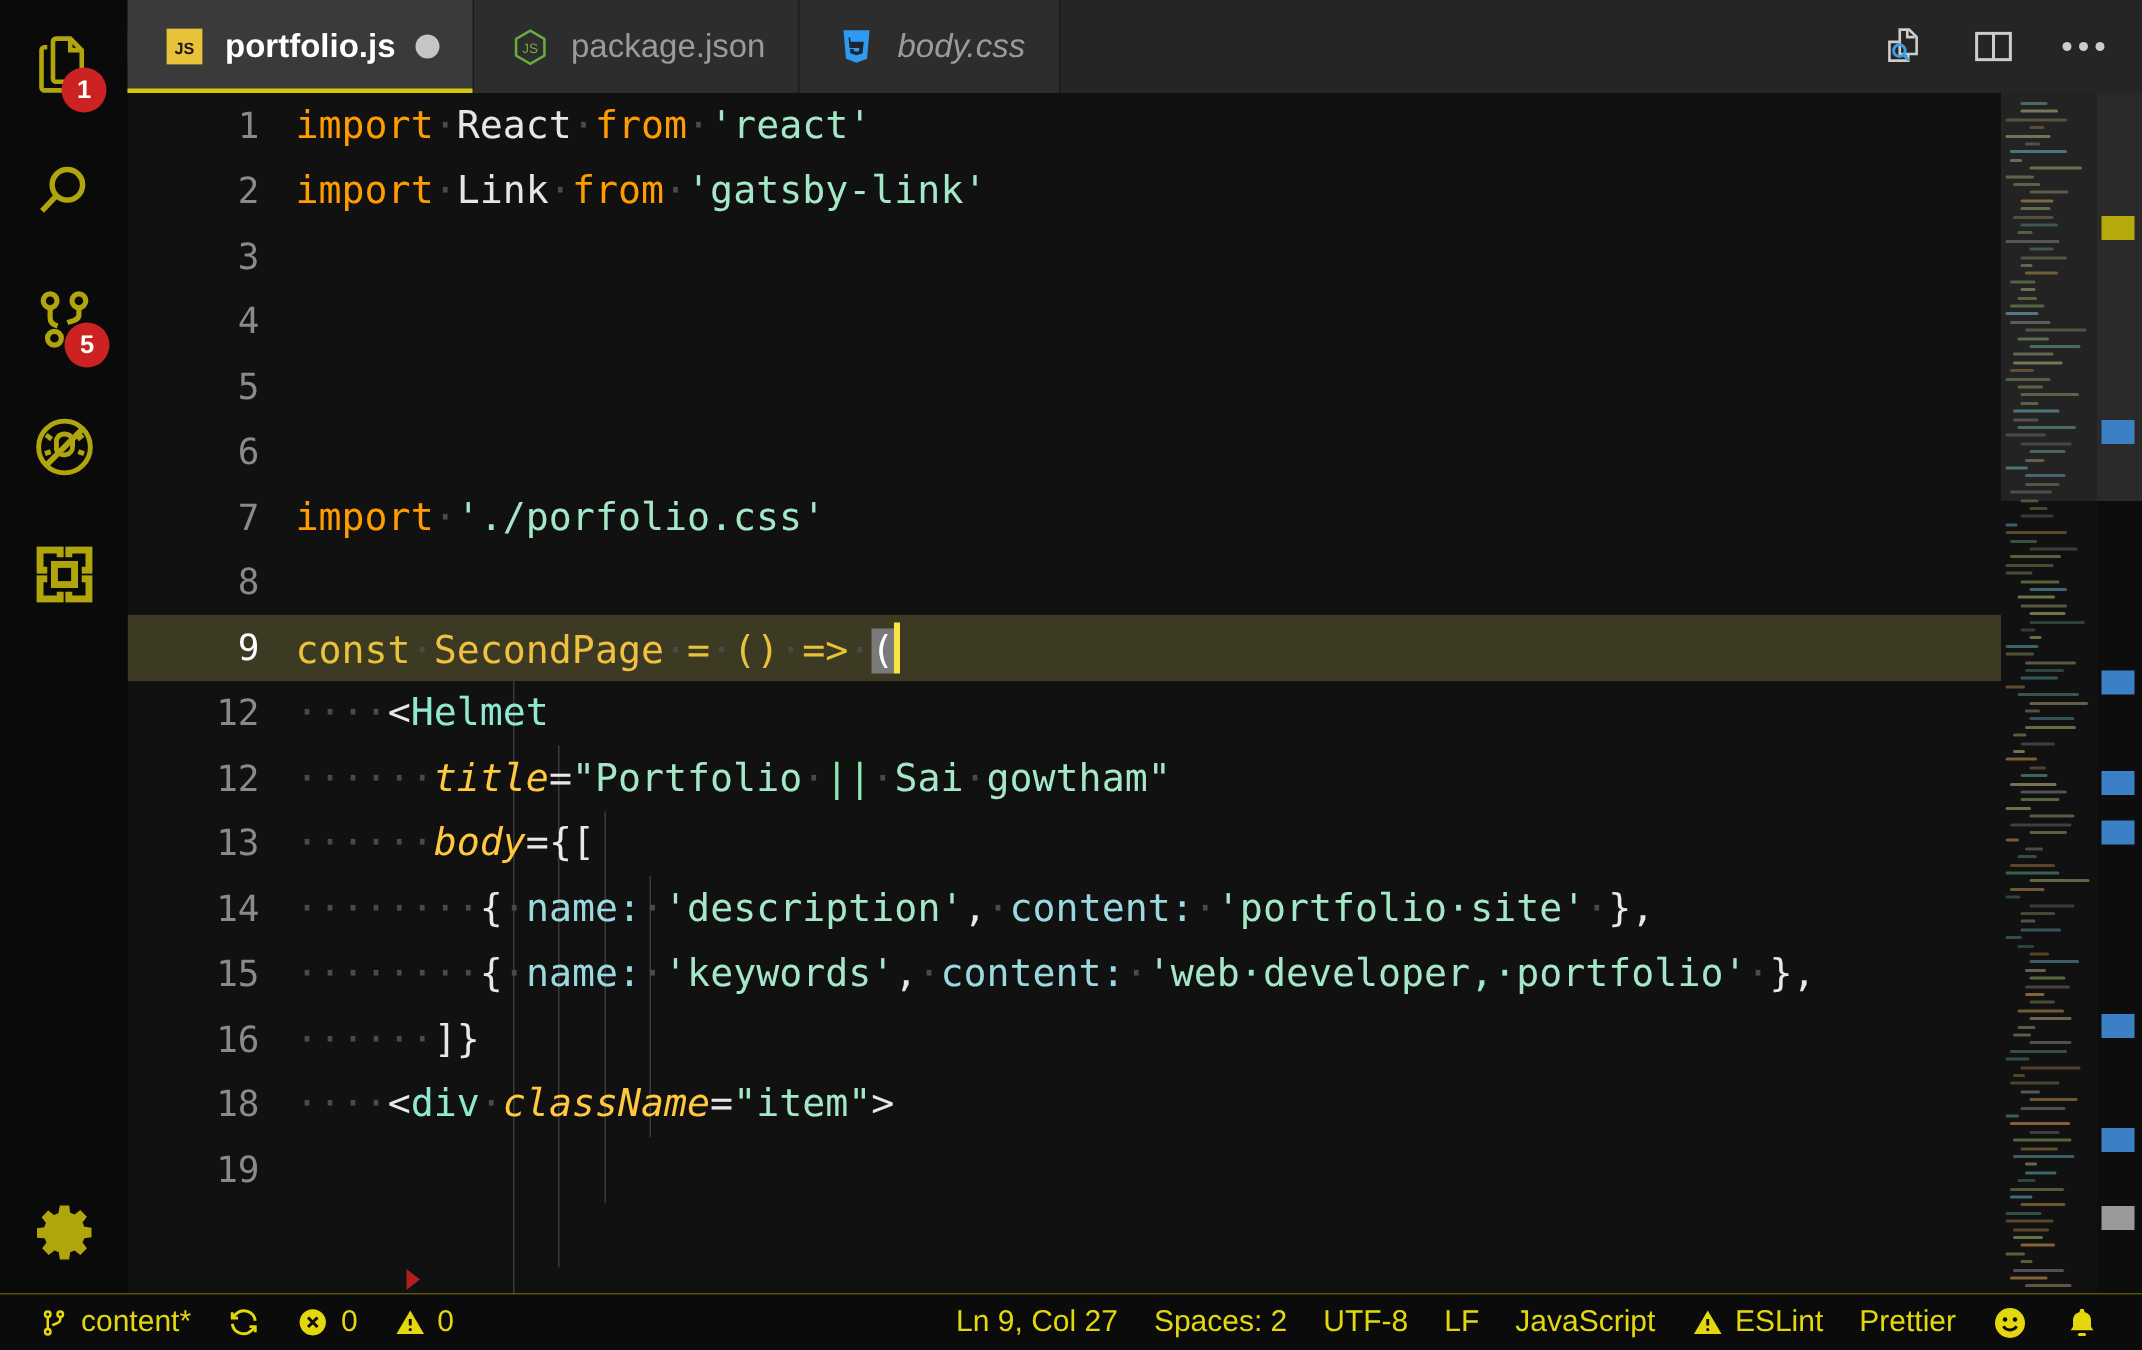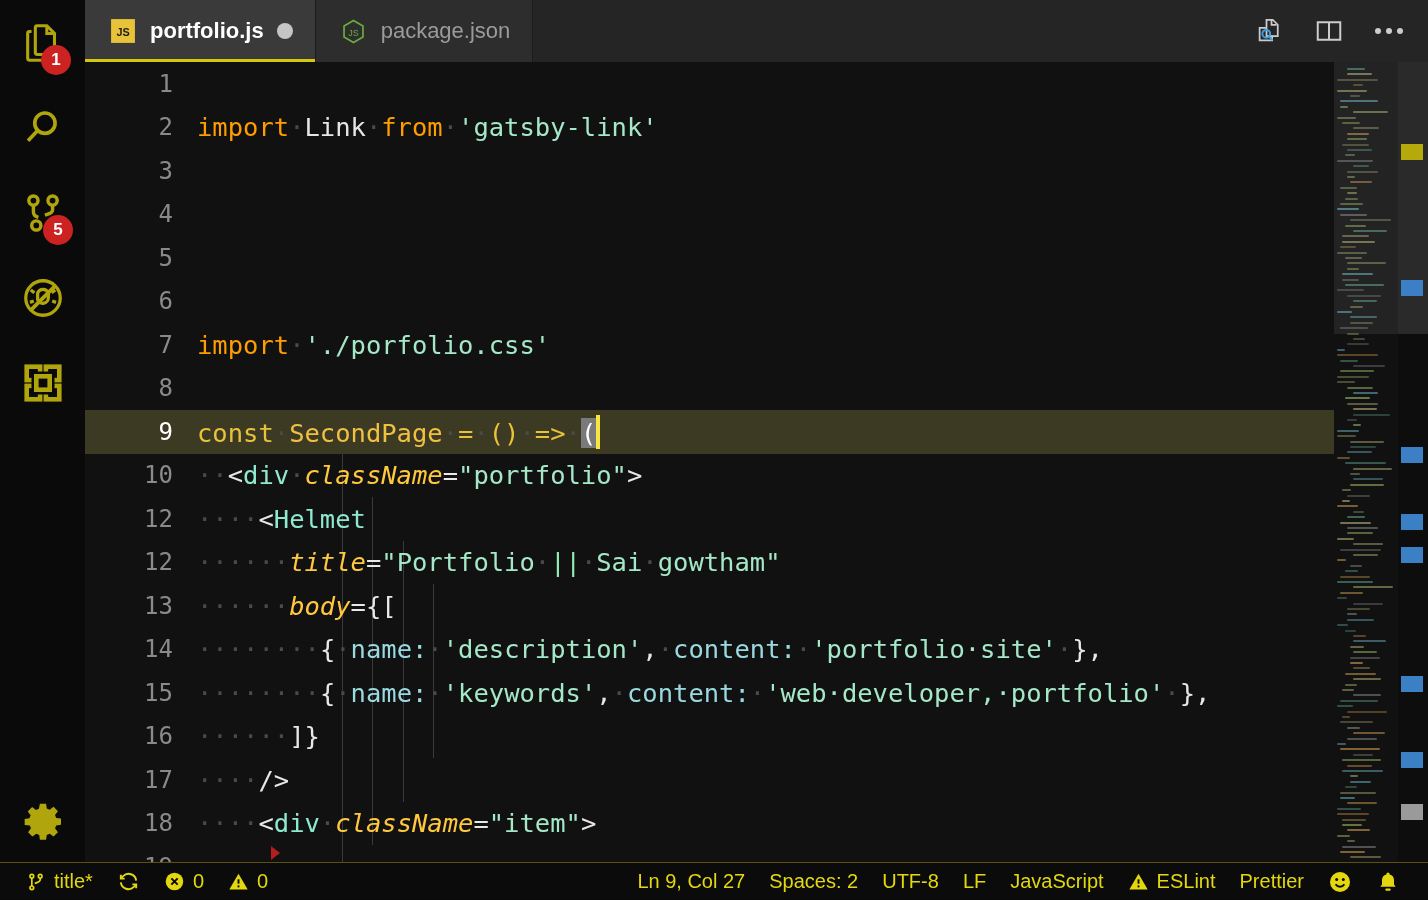--- a/index.html
+++ b/index.html
@@ -337,6 +337,15 @@
           <span class="tab-label">package.json</span>
         </div>
 
+        <div class="tab preview">
+          <span class="tab-icon">
+            <svg width="26" height="26" viewBox="0 0 24 24">
+              <path d="M4 2h16l-1.5 17.5L12 22l-6.5-2.5z" fill="#2f9bf0"></path>
+              <path d="M16.8 6.4H8.1l.25 2.6h8.1l-.7 7.2-3.75 1.2-3.75-1.2-.24-2.7h2.3l.12 1.3 1.57.5 1.57-.5.2-1.9H7.7l-.6-6.5h9.9z" fill="#1a2433"></path>
+            </svg>
+          </span>
+          <span class="tab-label">body.css</span>
+        </div>
 
         <div class="tabbar-filler"></div>
 

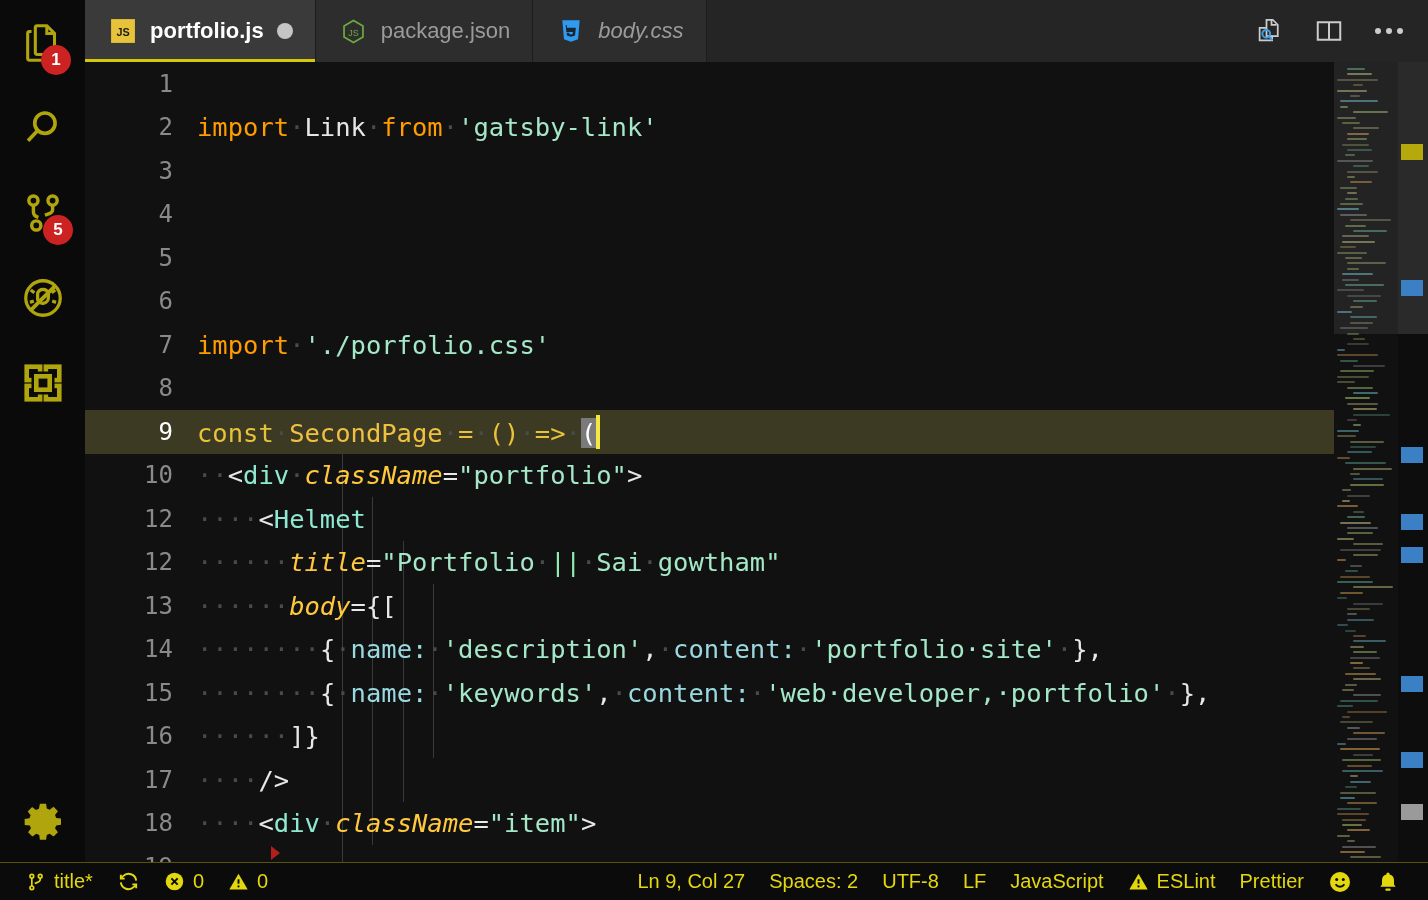--- a/index.html
+++ b/index.html
@@ -385,7 +385,7 @@
               <div class="guide" style="left: 236.4px; top: 522px; bottom: auto; height: 174px;"></div>
             </div>
           <div id="lines">
-              <div class="code-line"><span class="ln">1</span></div>
+              <div class="code-line"><span class="ln">1</span><span class="code-text"><span class="t-kw">import</span><span class="t-sp">·</span><span class="t-id">React</span><span class="t-sp">·</span><span class="t-kw">from</span><span class="t-sp">·</span><span class="t-str">'react'</span></span></div>
               <div class="code-line"><span class="ln">2</span><span class="code-text"><span class="t-kw">import</span><span class="t-sp">·</span><span class="t-id">Link</span><span class="t-sp">·</span><span class="t-kw">from</span><span class="t-sp">·</span><span class="t-str">'gatsby-link'</span></span></div>
               <div class="code-line"><span class="ln">3</span></div>
               <div class="code-line"><span class="ln">4</span><span class="code-text"></span></div>

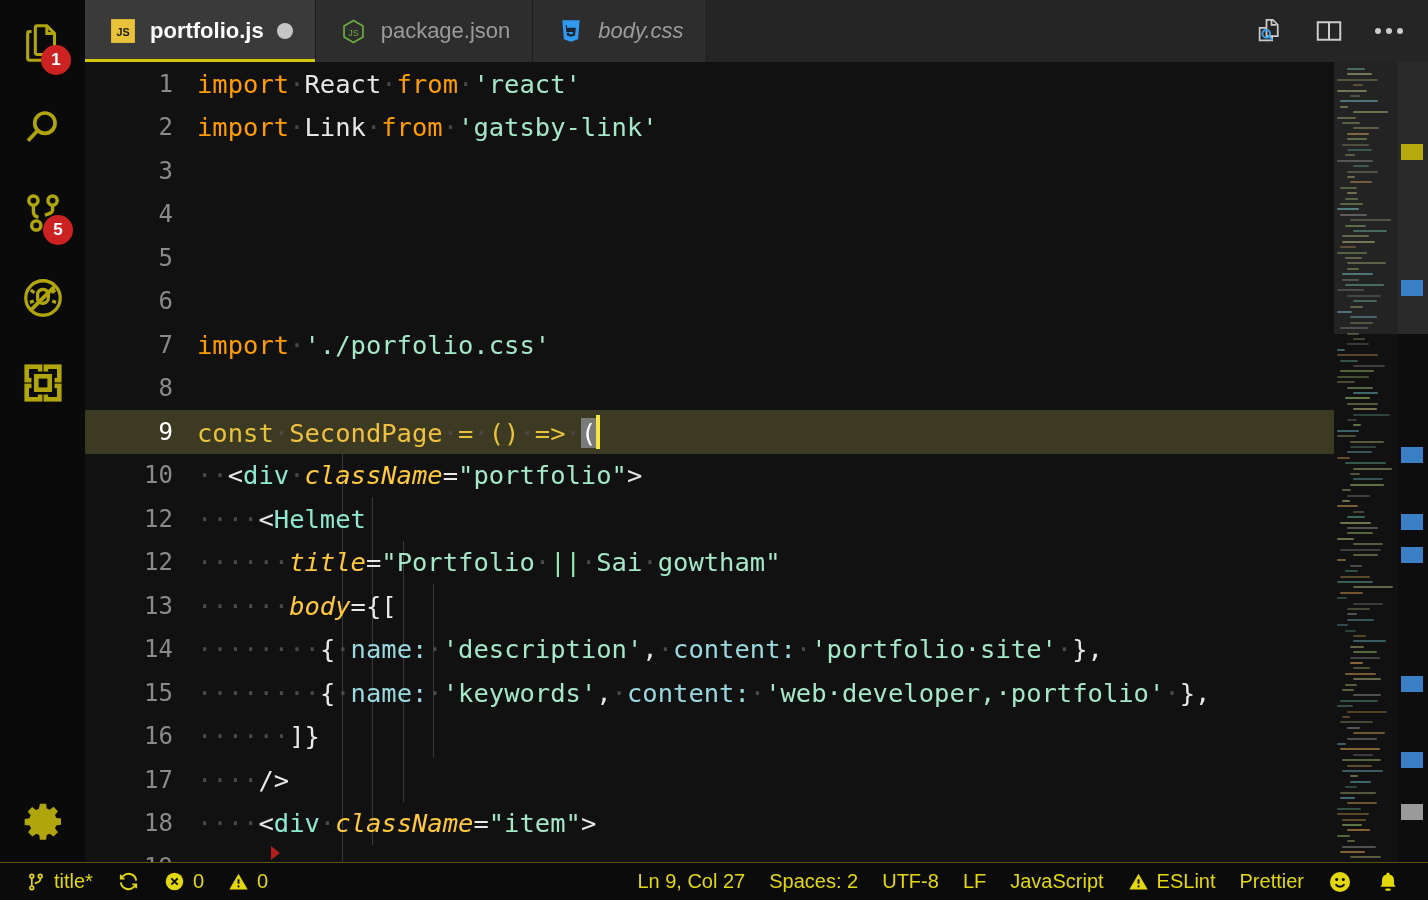--- a/index.html
+++ b/index.html
@@ -394,7 +394,6 @@
               <div class="code-line"><span class="ln">7</span><span class="code-text"><span class="t-kw">import</span><span class="t-sp">·</span><span class="t-str">'./porfolio.css'</span></span></div>
               <div class="code-line"><span class="ln">8</span><span class="code-text"></span></div>
               <div class="code-line current"><span class="ln">9</span><span class="code-text"><span class="t-kw2">const</span><span class="t-sp">·</span><span class="t-fn">SecondPage</span><span class="t-sp">·</span><span class="t-op">=</span><span class="t-sp">·</span><span class="t-op">()</span><span class="t-sp">·</span><span class="t-op">=&gt;</span><span class="t-sp">·</span><span class="bracket-hl">(</span><span class="cursor"></span></span></div>
-              <div class="code-line"><span class="ln">10</span><span class="code-text"><span class="t-sp">··</span><span class="t-punct">&lt;</span><span class="t-tag">div</span><span class="t-sp">·</span><span class="t-attr">className</span><span class="t-punct">=</span><span class="t-str">"portfolio"</span><span class="t-punct">&gt;</span></span></div>
               <div class="code-line"><span class="ln">12</span><span class="code-text"><span class="t-sp">··</span><span class="t-sp">··</span><span class="t-punct">&lt;</span><span class="t-tag">Helmet</span></span></div>
               <div class="code-line"><span class="ln">12</span><span class="code-text"><span class="t-sp">··</span><span class="t-sp">··</span><span class="t-sp">··</span><span class="t-attr">title</span><span class="t-punct">=</span><span class="t-str">"Portfolio</span><span class="t-sp">·</span><span class="t-green">||</span><span class="t-sp">·</span><span class="t-str">Sai</span><span class="t-sp">·</span><span class="t-str">gowtham"</span></span></div>
               <div class="code-line"><span class="ln">13</span><span class="code-text"><span class="t-sp">··</span><span class="t-sp">··</span><span class="t-sp">··</span><span class="t-attr">body</span><span class="t-punct">=</span><span class="t-punct">{[</span></span></div>

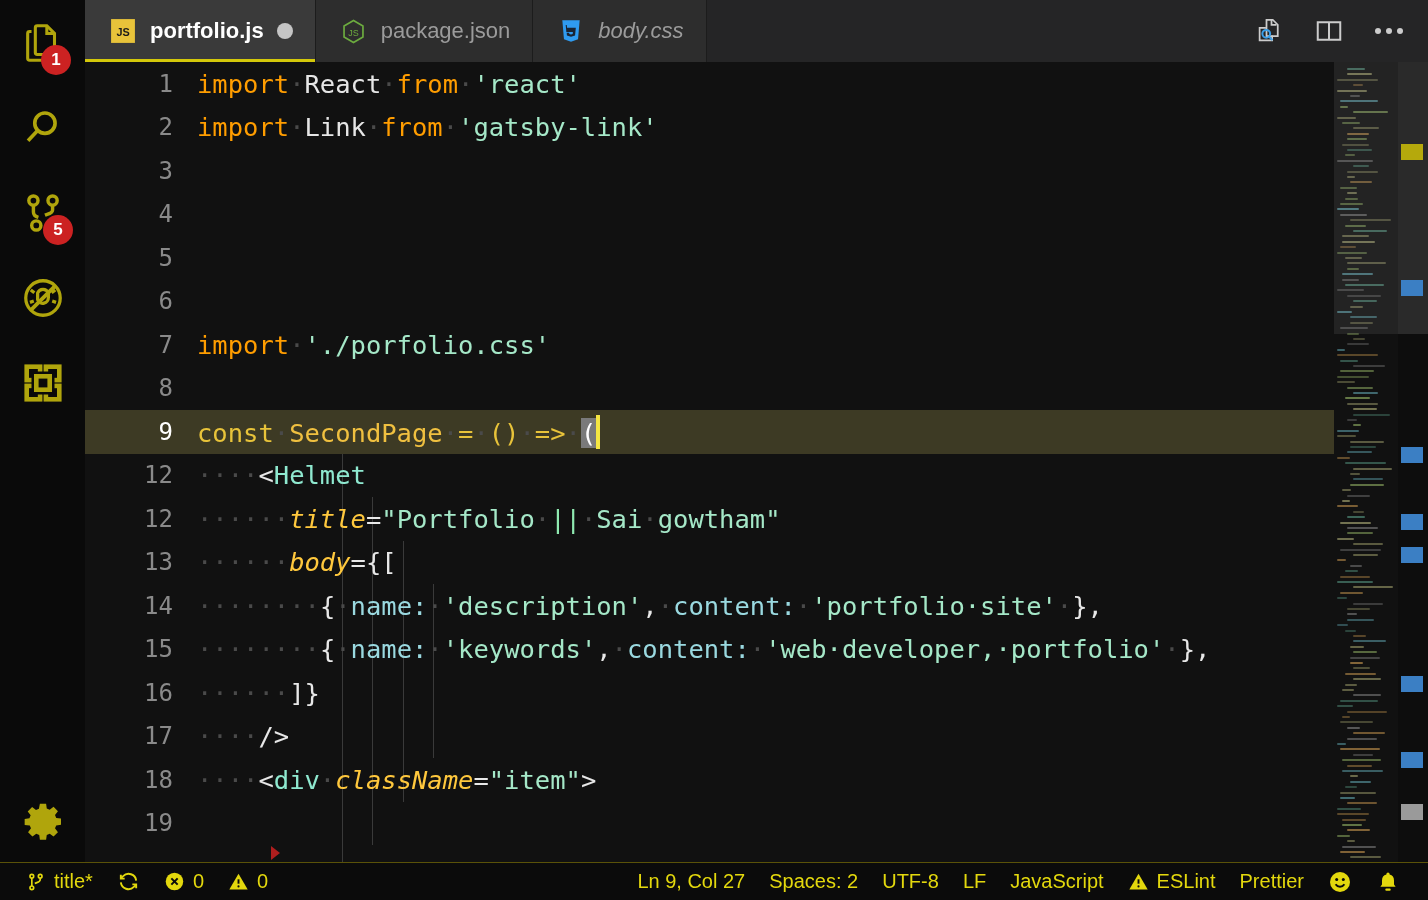--- a/index.html
+++ b/index.html
@@ -400,7 +400,6 @@
               <div class="code-line"><span class="ln">14</span><span class="code-text"><span class="t-sp">··</span><span class="t-sp">··</span><span class="t-sp">··</span><span class="t-sp">··</span><span class="t-punct">{</span><span class="t-sp">·</span><span class="t-prop">name:</span><span class="t-sp">·</span><span class="t-str">'description'</span><span class="t-punct">,</span><span class="t-sp">·</span><span class="t-prop">content:</span><span class="t-sp">·</span><span class="t-str">'portfolio·site'</span><span class="t-sp">·</span><span class="t-punct">},</span></span></div>
               <div class="code-line"><span class="ln">15</span><span class="code-text"><span class="t-sp">··</span><span class="t-sp">··</span><span class="t-sp">··</span><span class="t-sp">··</span><span class="t-punct">{</span><span class="t-sp">·</span><span class="t-prop">name:</span><span class="t-sp">·</span><span class="t-str">'keywords'</span><span class="t-punct">,</span><span class="t-sp">·</span><span class="t-prop">content:</span><span class="t-sp">·</span><span class="t-str">'web·developer,·portfolio'</span><span class="t-sp">·</span><span class="t-punct">},</span></span></div>
               <div class="code-line"><span class="ln">16</span><span class="code-text"><span class="t-sp">··</span><span class="t-sp">··</span><span class="t-sp">··</span><span class="t-punct">]}</span></span></div>
-              <div class="code-line"><span class="ln">17</span><span class="code-text"><span class="t-sp">··</span><span class="t-sp">··</span><span class="t-punct">/&gt;</span></span></div>
               <div class="code-line"><span class="ln">18</span><span class="code-text"><span class="t-sp">··</span><span class="t-sp">··</span><span class="t-punct">&lt;</span><span class="t-tag">div</span><span class="t-sp">·</span><span class="t-attr">className</span><span class="t-punct">=</span><span class="t-str">"item"</span><span class="t-punct">&gt;</span></span></div>
               <div class="code-line"><span class="ln">19</span><span class="code-text"></span></div>
             </div>

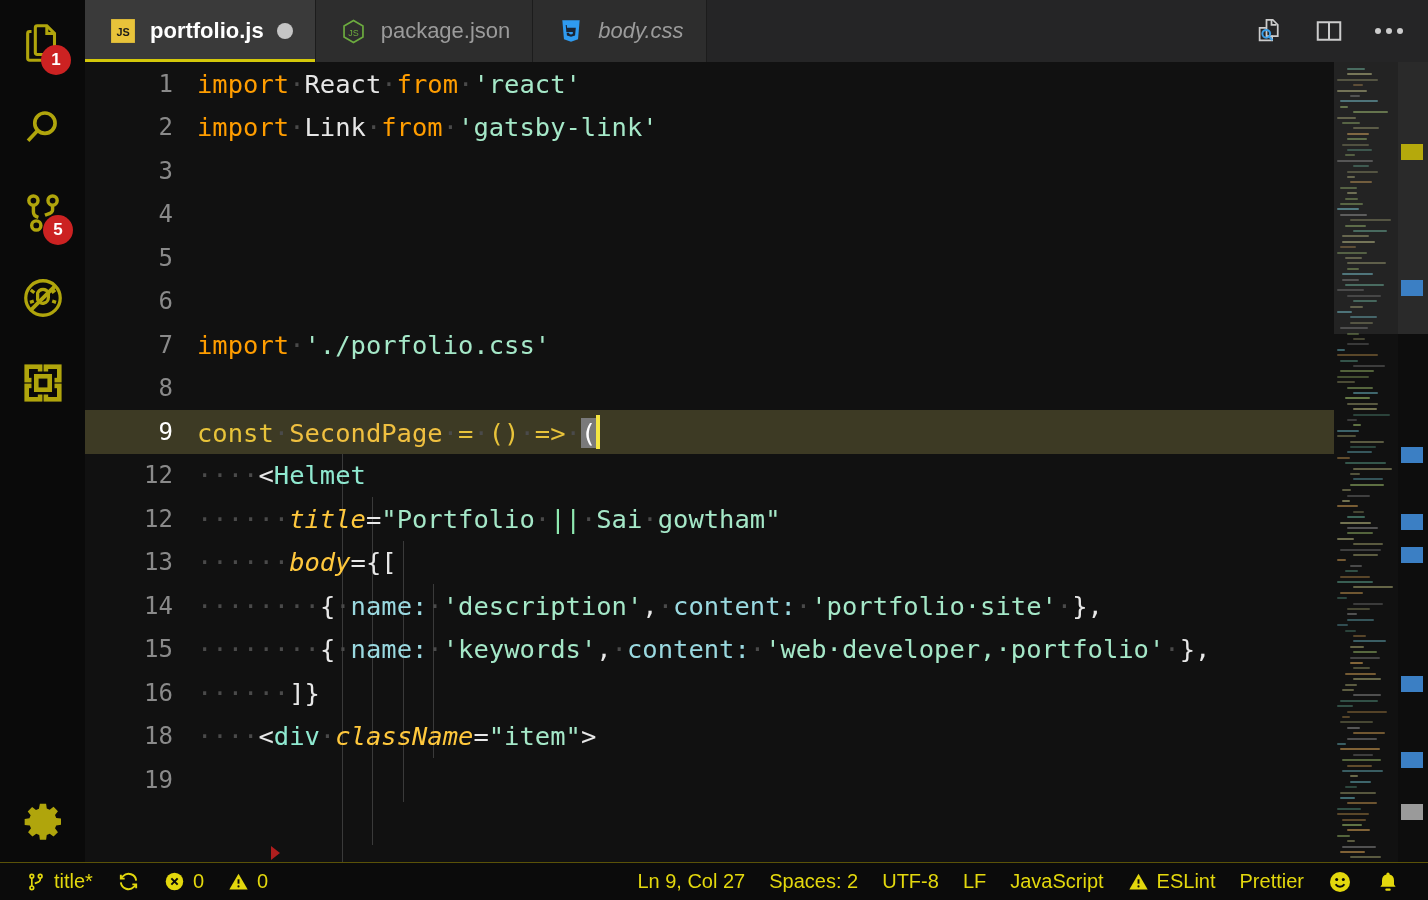--- a/index.html
+++ b/index.html
@@ -589,7 +589,7 @@
             <path d="M7 7.2v9.6M17 7.2v2c0 3-4 3.2-6.4 4.6"></path>
           </svg>
         </span>
-        <span>title*</span>
+        <span>content*</span>
       </div>
 
       <div class="sb-item">

